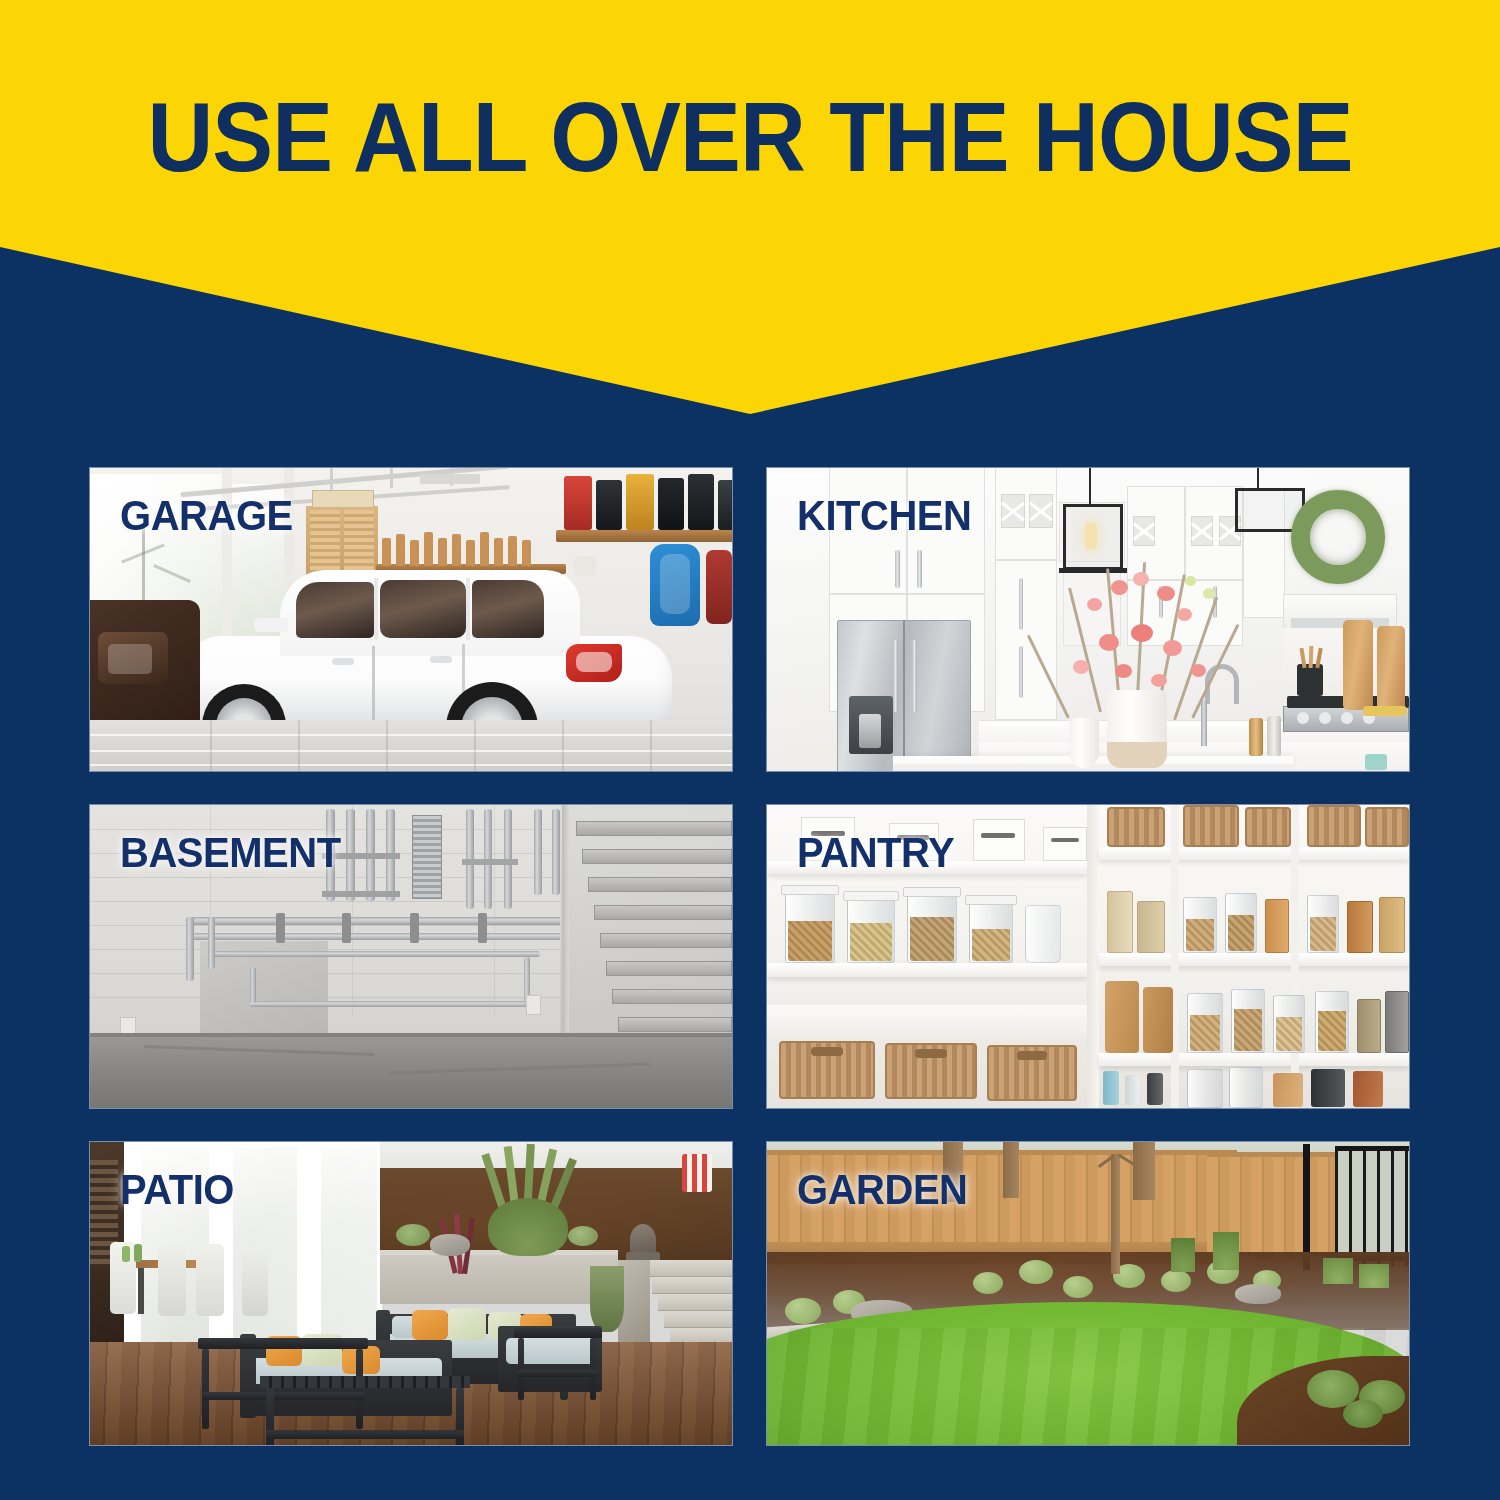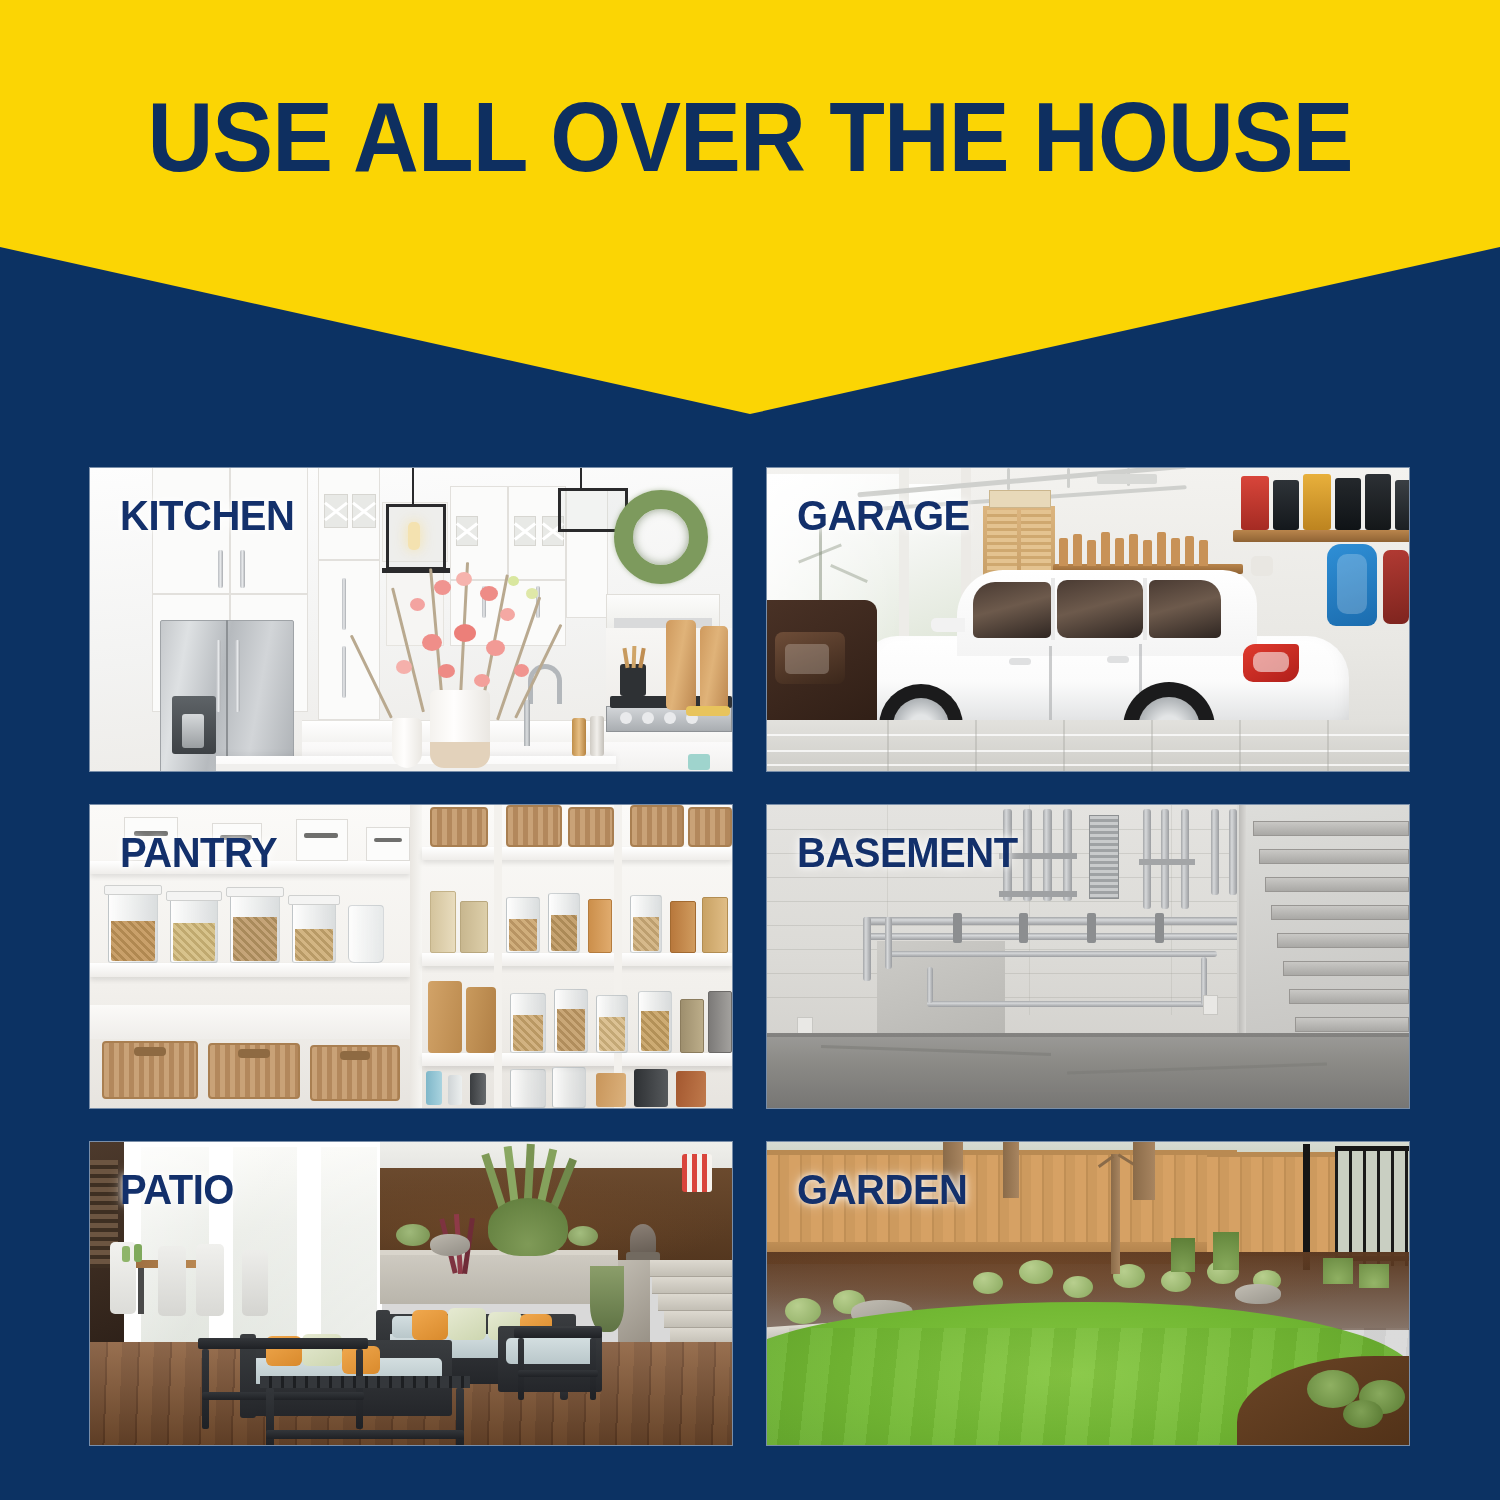--- a/index.html
+++ b/index.html
@@ -207,6 +207,96 @@
 <div id="headline">USE ALL OVER THE HOUSE</div>
 
 <div id="grid">
+
+  <div class="card">
+    <div class="scene">
+      <div class="p g-bg"></div>
+
+      <div class="p g-window" style="left:0;top:6px;width:132px;height:186px;"></div>
+      <div class="p" style="left:0;top:6px;width:132px;height:186px;background:linear-gradient(110deg,rgba(255,255,255,0.9),rgba(255,255,255,0.1));"></div>
+      <div class="p" style="left:52px;top:60px;width:3px;height:118px;background:rgba(130,140,120,0.5);"></div>
+      <div class="p" style="left:30px;top:84px;width:46px;height:3px;background:rgba(130,140,120,0.4);transform:rotate(-22deg);"></div>
+      <div class="p" style="left:62px;top:104px;width:40px;height:3px;background:rgba(130,140,120,0.4);transform:rotate(24deg);"></div>
+      <div class="p" style="left:132px;top:0;width:10px;height:200px;background:#edece8;"></div>
+      <div class="p g-window" style="left:142px;top:16px;width:52px;height:164px;"></div>
+      <div class="p" style="left:194px;top:0;width:10px;height:200px;background:#eceae6;"></div>
+
+      <div class="p g-rail" style="left:90px;top:10px;width:330px;height:5px;transform:rotate(-5deg);"></div>
+      <div class="p g-rail" style="left:110px;top:28px;width:310px;height:4px;transform:rotate(-4deg);"></div>
+      <div class="p g-rail" style="left:240px;top:0;width:3px;height:22px;"></div>
+      <div class="p g-rail" style="left:300px;top:0;width:3px;height:20px;"></div>
+      <div class="p g-rail" style="left:360px;top:0;width:3px;height:18px;"></div>
+      <div class="p" style="left:330px;top:6px;width:60px;height:10px;background:#d8d9d6;border-radius:2px;"></div>
+
+      <div class="p" style="left:216px;top:38px;width:72px;height:86px;background:linear-gradient(180deg,#dcb57f,#c39a62);border:2px solid #b08а55;"></div>
+      <div class="p" style="left:220px;top:42px;width:30px;height:78px;background:repeating-linear-gradient(180deg,#e4c390 0 4px,#cfa86f 4px 7px);"></div>
+      <div class="p" style="left:254px;top:42px;width:30px;height:78px;background:repeating-linear-gradient(180deg,#e4c390 0 4px,#cfa86f 4px 7px);"></div>
+      <div class="p" style="left:222px;top:22px;width:62px;height:18px;background:#e8d9b9;border:1px solid #cbb68d;"></div>
+
+      <div class="p g-shelf" style="left:286px;top:96px;width:190px;height:10px;"></div>
+      <div class="p g-tool" style="left:292px;top:70px;width:9px;height:28px;"></div>
+      <div class="p g-tool" style="left:306px;top:66px;width:9px;height:32px;"></div>
+      <div class="p g-tool" style="left:320px;top:72px;width:9px;height:26px;"></div>
+      <div class="p g-tool" style="left:334px;top:64px;width:9px;height:34px;"></div>
+      <div class="p g-tool" style="left:348px;top:70px;width:9px;height:28px;"></div>
+      <div class="p g-tool" style="left:362px;top:66px;width:9px;height:32px;"></div>
+      <div class="p g-tool" style="left:376px;top:72px;width:9px;height:26px;"></div>
+      <div class="p g-tool" style="left:390px;top:64px;width:9px;height:34px;"></div>
+      <div class="p g-tool" style="left:404px;top:70px;width:9px;height:28px;"></div>
+      <div class="p g-tool" style="left:418px;top:68px;width:9px;height:30px;"></div>
+      <div class="p g-tool" style="left:432px;top:72px;width:9px;height:26px;"></div>
+
+      <div class="p g-shelf" style="left:466px;top:62px;width:180px;height:12px;"></div>
+      <div class="p" style="left:474px;top:8px;width:28px;height:54px;background:linear-gradient(180deg,#d8453a,#a52b23);border-radius:3px;"></div>
+      <div class="p" style="left:506px;top:12px;width:26px;height:50px;background:linear-gradient(180deg,#2e3338,#14181c);border-radius:3px;"></div>
+      <div class="p" style="left:536px;top:6px;width:28px;height:56px;background:linear-gradient(180deg,#e8b03c,#bd8420);border-radius:3px;"></div>
+      <div class="p" style="left:568px;top:10px;width:26px;height:52px;background:linear-gradient(180deg,#24282c,#0f1316);border-radius:3px;"></div>
+      <div class="p" style="left:598px;top:6px;width:26px;height:56px;background:linear-gradient(180deg,#2c3035,#141719);border-radius:3px;"></div>
+      <div class="p" style="left:628px;top:12px;width:22px;height:50px;background:linear-gradient(180deg,#3a3f44,#1b1f22);border-radius:3px;"></div>
+
+      <div class="p" style="left:560px;top:76px;width:50px;height:82px;background:linear-gradient(160deg,#2f8fd6,#1b6cae);border-radius:14px 14px 9px 9px;"></div>
+      <div class="p" style="left:570px;top:86px;width:30px;height:60px;background:rgba(255,255,255,0.22);border-radius:10px;"></div>
+      <div class="p" style="left:616px;top:82px;width:26px;height:74px;background:linear-gradient(170deg,#b13a33,#7e241e);border-radius:7px;"></div>
+      <div class="p" style="left:484px;top:88px;width:22px;height:20px;background:#e9e7e2;border-radius:5px;"></div>
+
+      <div class="p car-body" style="left:96px;top:168px;width:486px;height:110px;"></div>
+      <div class="p car-cabin" style="left:190px;top:102px;width:300px;height:86px;"></div>
+      <div class="p car-glass" style="left:206px;top:114px;width:78px;height:56px;border-radius:22px 6px 5px 5px;"></div>
+      <div class="p car-glass" style="left:290px;top:112px;width:86px;height:58px;"></div>
+      <div class="p car-glass" style="left:382px;top:112px;width:72px;height:58px;border-radius:6px 20px 5px 5px;"></div>
+      <div class="p" style="left:284px;top:110px;width:4px;height:62px;background:#e8e8e8;"></div>
+      <div class="p" style="left:376px;top:110px;width:4px;height:62px;background:#e8e8e8;"></div>
+      <div class="p" style="left:164px;top:150px;width:34px;height:14px;background:#f2f2f2;border-radius:5px 0 0 6px;"></div>
+      <div class="p" style="left:242px;top:190px;width:22px;height:7px;background:#dfe0e1;border-radius:4px;"></div>
+      <div class="p" style="left:340px;top:188px;width:22px;height:7px;background:#dfe0e1;border-radius:4px;"></div>
+      <div class="p" style="left:282px;top:178px;width:3px;height:92px;background:rgba(170,172,174,0.6);"></div>
+      <div class="p" style="left:372px;top:176px;width:3px;height:94px;background:rgba(170,172,174,0.55);"></div>
+      <div class="p taillight" style="left:476px;top:176px;width:56px;height:38px;"></div>
+      <div class="p" style="left:486px;top:184px;width:36px;height:20px;background:rgba(255,255,255,0.55);border-radius:8px;"></div>
+      <div class="p tire" style="left:112px;top:216px;width:84px;height:84px;"></div>
+      <div class="p rim" style="left:126px;top:230px;width:56px;height:56px;"></div>
+      <div class="p tire" style="left:356px;top:214px;width:92px;height:92px;"></div>
+      <div class="p rim" style="left:371px;top:229px;width:62px;height:62px;"></div>
+      <div class="p" style="left:96px;top:262px;width:486px;height:20px;background:linear-gradient(180deg,rgba(0,0,0,0.14),transparent);"></div>
+
+      <div class="p" style="left:-12px;top:132px;width:122px;height:172px;background:linear-gradient(150deg,#4a3226,#2a1a12);border-radius:12px;"></div>
+      <div class="p" style="left:8px;top:164px;width:70px;height:52px;background:linear-gradient(160deg,#6e4d38,#3b271b);border-radius:8px;"></div>
+      <div class="p" style="left:18px;top:176px;width:44px;height:30px;background:rgba(220,210,200,0.3);border-radius:5px;"></div>
+      <div class="p" style="left:-6px;top:256px;width:96px;height:48px;background:#1a120c;border-radius:14px;"></div>
+
+      <div class="p g-floor" style="left:0;top:252px;width:642px;height:51px;"></div>
+      <div class="p g-tile-h" style="left:0;top:266px;width:642px;"></div>
+      <div class="p g-tile-h" style="left:0;top:282px;width:642px;"></div>
+      <div class="p g-tile-h" style="left:0;top:296px;width:642px;"></div>
+      <div class="p g-tile-v" style="left:120px;top:252px;height:51px;"></div>
+      <div class="p g-tile-v" style="left:208px;top:252px;height:51px;"></div>
+      <div class="p g-tile-v" style="left:296px;top:252px;height:51px;"></div>
+      <div class="p g-tile-v" style="left:384px;top:252px;height:51px;"></div>
+      <div class="p g-tile-v" style="left:472px;top:252px;height:51px;"></div>
+      <div class="p g-tile-v" style="left:560px;top:252px;height:51px;"></div>
+    </div>
+    <div class="card-label">GARAGE</div>
+  </div>
 
   <div class="card">
     <div class="scene">
@@ -327,96 +417,6 @@
 
   <div class="card">
     <div class="scene">
-      <div class="p g-bg"></div>
-
-      <div class="p g-window" style="left:0;top:6px;width:132px;height:186px;"></div>
-      <div class="p" style="left:0;top:6px;width:132px;height:186px;background:linear-gradient(110deg,rgba(255,255,255,0.9),rgba(255,255,255,0.1));"></div>
-      <div class="p" style="left:52px;top:60px;width:3px;height:118px;background:rgba(130,140,120,0.5);"></div>
-      <div class="p" style="left:30px;top:84px;width:46px;height:3px;background:rgba(130,140,120,0.4);transform:rotate(-22deg);"></div>
-      <div class="p" style="left:62px;top:104px;width:40px;height:3px;background:rgba(130,140,120,0.4);transform:rotate(24deg);"></div>
-      <div class="p" style="left:132px;top:0;width:10px;height:200px;background:#edece8;"></div>
-      <div class="p g-window" style="left:142px;top:16px;width:52px;height:164px;"></div>
-      <div class="p" style="left:194px;top:0;width:10px;height:200px;background:#eceae6;"></div>
-
-      <div class="p g-rail" style="left:90px;top:10px;width:330px;height:5px;transform:rotate(-5deg);"></div>
-      <div class="p g-rail" style="left:110px;top:28px;width:310px;height:4px;transform:rotate(-4deg);"></div>
-      <div class="p g-rail" style="left:240px;top:0;width:3px;height:22px;"></div>
-      <div class="p g-rail" style="left:300px;top:0;width:3px;height:20px;"></div>
-      <div class="p g-rail" style="left:360px;top:0;width:3px;height:18px;"></div>
-      <div class="p" style="left:330px;top:6px;width:60px;height:10px;background:#d8d9d6;border-radius:2px;"></div>
-
-      <div class="p" style="left:216px;top:38px;width:72px;height:86px;background:linear-gradient(180deg,#dcb57f,#c39a62);border:2px solid #b08а55;"></div>
-      <div class="p" style="left:220px;top:42px;width:30px;height:78px;background:repeating-linear-gradient(180deg,#e4c390 0 4px,#cfa86f 4px 7px);"></div>
-      <div class="p" style="left:254px;top:42px;width:30px;height:78px;background:repeating-linear-gradient(180deg,#e4c390 0 4px,#cfa86f 4px 7px);"></div>
-      <div class="p" style="left:222px;top:22px;width:62px;height:18px;background:#e8d9b9;border:1px solid #cbb68d;"></div>
-
-      <div class="p g-shelf" style="left:286px;top:96px;width:190px;height:10px;"></div>
-      <div class="p g-tool" style="left:292px;top:70px;width:9px;height:28px;"></div>
-      <div class="p g-tool" style="left:306px;top:66px;width:9px;height:32px;"></div>
-      <div class="p g-tool" style="left:320px;top:72px;width:9px;height:26px;"></div>
-      <div class="p g-tool" style="left:334px;top:64px;width:9px;height:34px;"></div>
-      <div class="p g-tool" style="left:348px;top:70px;width:9px;height:28px;"></div>
-      <div class="p g-tool" style="left:362px;top:66px;width:9px;height:32px;"></div>
-      <div class="p g-tool" style="left:376px;top:72px;width:9px;height:26px;"></div>
-      <div class="p g-tool" style="left:390px;top:64px;width:9px;height:34px;"></div>
-      <div class="p g-tool" style="left:404px;top:70px;width:9px;height:28px;"></div>
-      <div class="p g-tool" style="left:418px;top:68px;width:9px;height:30px;"></div>
-      <div class="p g-tool" style="left:432px;top:72px;width:9px;height:26px;"></div>
-
-      <div class="p g-shelf" style="left:466px;top:62px;width:180px;height:12px;"></div>
-      <div class="p" style="left:474px;top:8px;width:28px;height:54px;background:linear-gradient(180deg,#d8453a,#a52b23);border-radius:3px;"></div>
-      <div class="p" style="left:506px;top:12px;width:26px;height:50px;background:linear-gradient(180deg,#2e3338,#14181c);border-radius:3px;"></div>
-      <div class="p" style="left:536px;top:6px;width:28px;height:56px;background:linear-gradient(180deg,#e8b03c,#bd8420);border-radius:3px;"></div>
-      <div class="p" style="left:568px;top:10px;width:26px;height:52px;background:linear-gradient(180deg,#24282c,#0f1316);border-radius:3px;"></div>
-      <div class="p" style="left:598px;top:6px;width:26px;height:56px;background:linear-gradient(180deg,#2c3035,#141719);border-radius:3px;"></div>
-      <div class="p" style="left:628px;top:12px;width:22px;height:50px;background:linear-gradient(180deg,#3a3f44,#1b1f22);border-radius:3px;"></div>
-
-      <div class="p" style="left:560px;top:76px;width:50px;height:82px;background:linear-gradient(160deg,#2f8fd6,#1b6cae);border-radius:14px 14px 9px 9px;"></div>
-      <div class="p" style="left:570px;top:86px;width:30px;height:60px;background:rgba(255,255,255,0.22);border-radius:10px;"></div>
-      <div class="p" style="left:616px;top:82px;width:26px;height:74px;background:linear-gradient(170deg,#b13a33,#7e241e);border-radius:7px;"></div>
-      <div class="p" style="left:484px;top:88px;width:22px;height:20px;background:#e9e7e2;border-radius:5px;"></div>
-
-      <div class="p car-body" style="left:96px;top:168px;width:486px;height:110px;"></div>
-      <div class="p car-cabin" style="left:190px;top:102px;width:300px;height:86px;"></div>
-      <div class="p car-glass" style="left:206px;top:114px;width:78px;height:56px;border-radius:22px 6px 5px 5px;"></div>
-      <div class="p car-glass" style="left:290px;top:112px;width:86px;height:58px;"></div>
-      <div class="p car-glass" style="left:382px;top:112px;width:72px;height:58px;border-radius:6px 20px 5px 5px;"></div>
-      <div class="p" style="left:284px;top:110px;width:4px;height:62px;background:#e8e8e8;"></div>
-      <div class="p" style="left:376px;top:110px;width:4px;height:62px;background:#e8e8e8;"></div>
-      <div class="p" style="left:164px;top:150px;width:34px;height:14px;background:#f2f2f2;border-radius:5px 0 0 6px;"></div>
-      <div class="p" style="left:242px;top:190px;width:22px;height:7px;background:#dfe0e1;border-radius:4px;"></div>
-      <div class="p" style="left:340px;top:188px;width:22px;height:7px;background:#dfe0e1;border-radius:4px;"></div>
-      <div class="p" style="left:282px;top:178px;width:3px;height:92px;background:rgba(170,172,174,0.6);"></div>
-      <div class="p" style="left:372px;top:176px;width:3px;height:94px;background:rgba(170,172,174,0.55);"></div>
-      <div class="p taillight" style="left:476px;top:176px;width:56px;height:38px;"></div>
-      <div class="p" style="left:486px;top:184px;width:36px;height:20px;background:rgba(255,255,255,0.55);border-radius:8px;"></div>
-      <div class="p tire" style="left:112px;top:216px;width:84px;height:84px;"></div>
-      <div class="p rim" style="left:126px;top:230px;width:56px;height:56px;"></div>
-      <div class="p tire" style="left:356px;top:214px;width:92px;height:92px;"></div>
-      <div class="p rim" style="left:371px;top:229px;width:62px;height:62px;"></div>
-      <div class="p" style="left:96px;top:262px;width:486px;height:20px;background:linear-gradient(180deg,rgba(0,0,0,0.14),transparent);"></div>
-
-      <div class="p" style="left:-12px;top:132px;width:122px;height:172px;background:linear-gradient(150deg,#4a3226,#2a1a12);border-radius:12px;"></div>
-      <div class="p" style="left:8px;top:164px;width:70px;height:52px;background:linear-gradient(160deg,#6e4d38,#3b271b);border-radius:8px;"></div>
-      <div class="p" style="left:18px;top:176px;width:44px;height:30px;background:rgba(220,210,200,0.3);border-radius:5px;"></div>
-      <div class="p" style="left:-6px;top:256px;width:96px;height:48px;background:#1a120c;border-radius:14px;"></div>
-
-      <div class="p g-floor" style="left:0;top:252px;width:642px;height:51px;"></div>
-      <div class="p g-tile-h" style="left:0;top:266px;width:642px;"></div>
-      <div class="p g-tile-h" style="left:0;top:282px;width:642px;"></div>
-      <div class="p g-tile-h" style="left:0;top:296px;width:642px;"></div>
-      <div class="p g-tile-v" style="left:120px;top:252px;height:51px;"></div>
-      <div class="p g-tile-v" style="left:208px;top:252px;height:51px;"></div>
-      <div class="p g-tile-v" style="left:296px;top:252px;height:51px;"></div>
-      <div class="p g-tile-v" style="left:384px;top:252px;height:51px;"></div>
-      <div class="p g-tile-v" style="left:472px;top:252px;height:51px;"></div>
-      <div class="p g-tile-v" style="left:560px;top:252px;height:51px;"></div>
-    </div>
-    <div class="card-label">GARAGE</div>
-  </div>
-
-  <div class="card">
-    <div class="scene">
       <div class="p pa-bg"></div>
 
       <div class="p pa-shelf" style="left:0;top:56px;width:320px;height:13px;"></div>

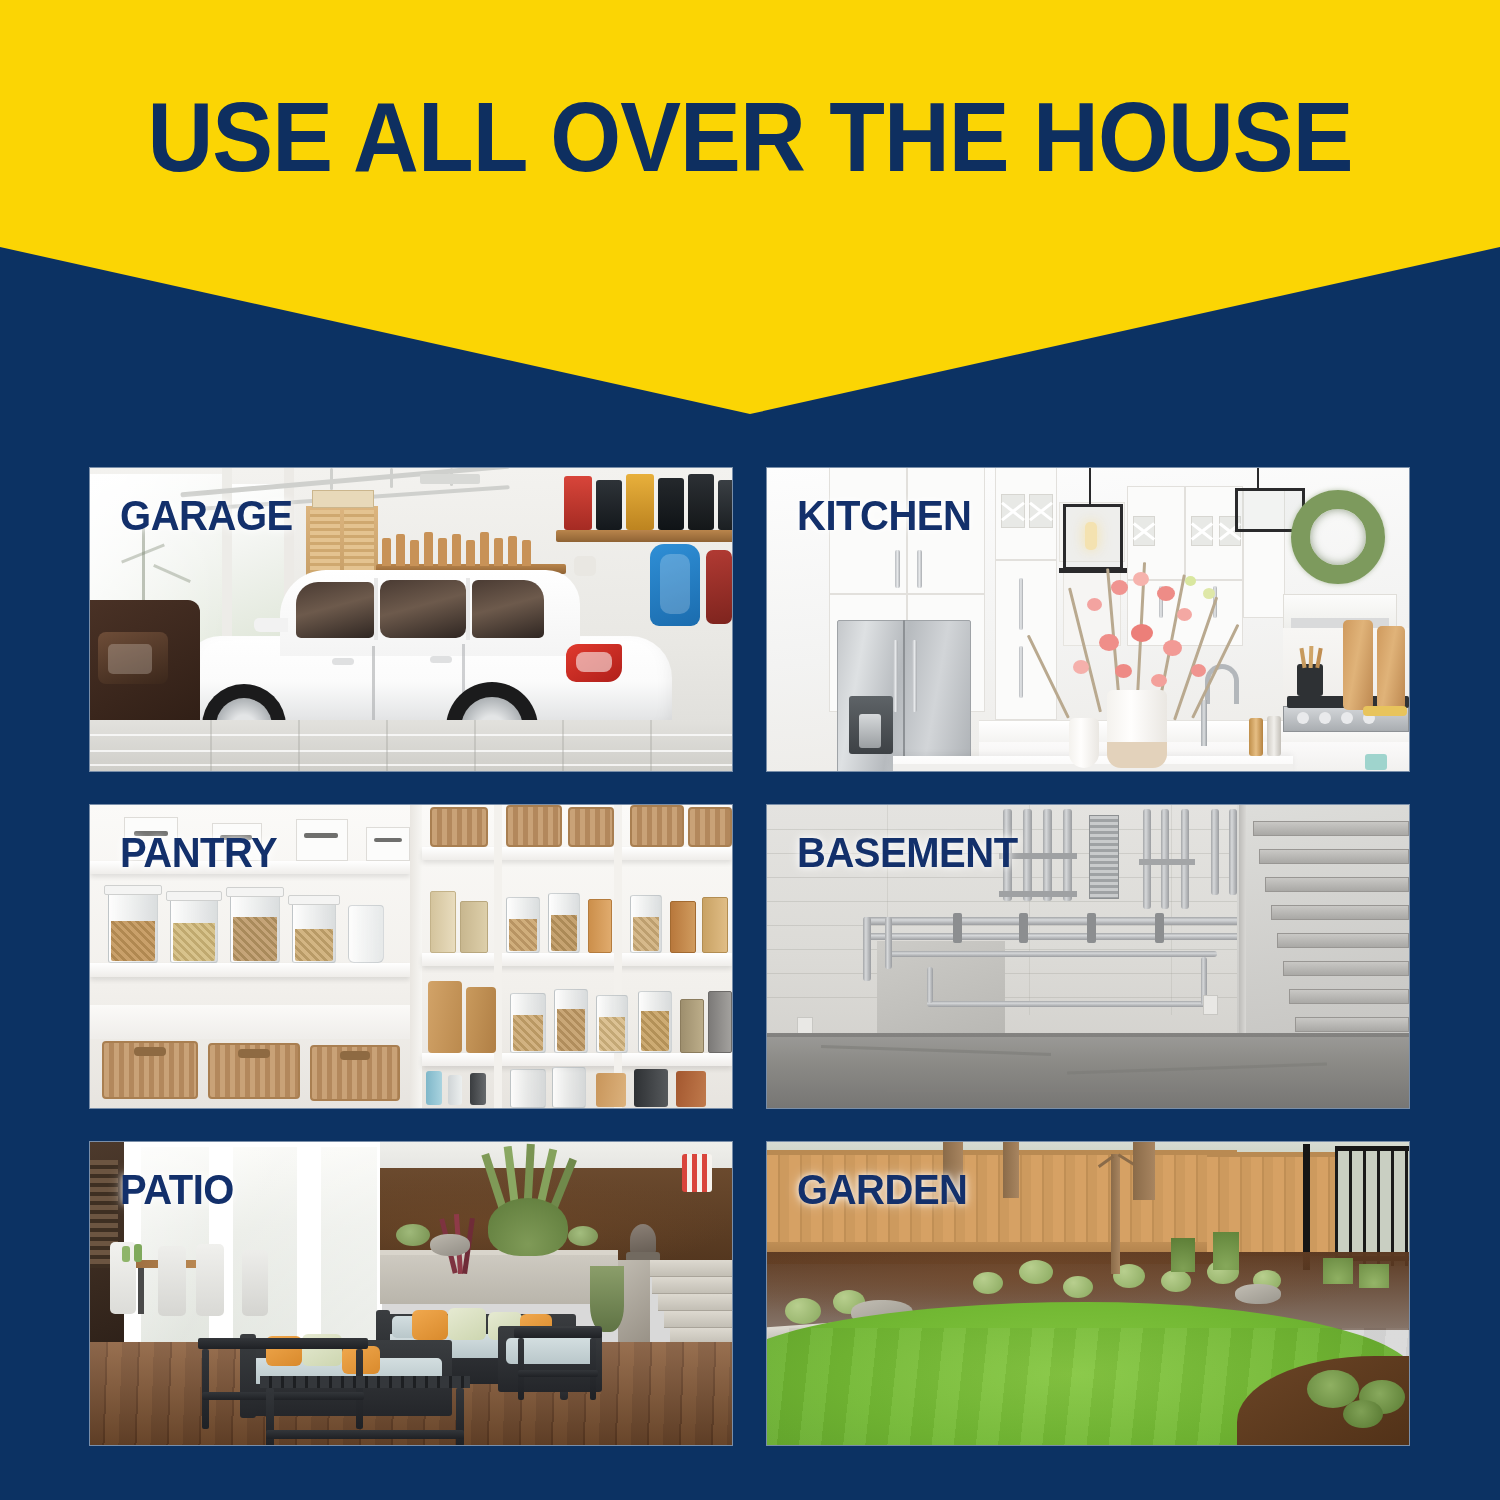--- a/index.html
+++ b/index.html
@@ -417,6 +417,76 @@
 
   <div class="card">
     <div class="scene">
+      <div class="p b-bg"></div>
+
+      <div class="p b-brick" style="left:0;top:24px;width:642px;"></div>
+      <div class="p b-brick" style="left:0;top:48px;width:642px;"></div>
+      <div class="p b-brick" style="left:0;top:72px;width:642px;"></div>
+      <div class="p b-brick" style="left:0;top:96px;width:642px;"></div>
+      <div class="p b-brick" style="left:0;top:120px;width:642px;"></div>
+      <div class="p b-brick" style="left:0;top:144px;width:642px;"></div>
+      <div class="p b-brick" style="left:0;top:168px;width:642px;"></div>
+      <div class="p b-brick" style="left:0;top:192px;width:642px;"></div>
+      <div class="p" style="left:120px;top:0;width:1px;height:210px;background:rgba(160,158,152,0.22);"></div>
+      <div class="p" style="left:262px;top:0;width:1px;height:210px;background:rgba(160,158,152,0.22);"></div>
+      <div class="p" style="left:404px;top:0;width:1px;height:210px;background:rgba(160,158,152,0.22);"></div>
+
+      <div class="p" style="left:110px;top:132px;width:128px;height:96px;background:linear-gradient(160deg,#cdccc8,#b9b8b4);"></div>
+      <div class="p" style="left:110px;top:132px;width:128px;height:4px;background:#dedcd8;"></div>
+
+      <div class="p b-pipe" style="left:236px;top:4px;width:9px;height:92px;"></div>
+      <div class="p b-pipe" style="left:256px;top:4px;width:9px;height:92px;"></div>
+      <div class="p b-pipe" style="left:276px;top:4px;width:9px;height:92px;"></div>
+      <div class="p b-pipe" style="left:296px;top:4px;width:9px;height:92px;"></div>
+      <div class="p" style="left:232px;top:48px;width:78px;height:6px;background:#9fa1a3;"></div>
+      <div class="p" style="left:232px;top:86px;width:78px;height:6px;background:#9fa1a3;"></div>
+      <div class="p b-vent" style="left:322px;top:10px;width:30px;height:84px;"></div>
+      <div class="p b-pipe" style="left:376px;top:4px;width:8px;height:100px;"></div>
+      <div class="p b-pipe" style="left:394px;top:4px;width:8px;height:100px;"></div>
+      <div class="p b-pipe" style="left:414px;top:4px;width:8px;height:100px;"></div>
+      <div class="p" style="left:372px;top:54px;width:56px;height:6px;background:#a3a5a7;"></div>
+      <div class="p b-pipe" style="left:444px;top:4px;width:8px;height:86px;"></div>
+      <div class="p b-pipe" style="left:462px;top:4px;width:8px;height:86px;"></div>
+
+      <div class="p b-pipe-h" style="left:96px;top:112px;width:380px;height:8px;"></div>
+      <div class="p b-pipe-h" style="left:96px;top:128px;width:380px;height:7px;"></div>
+      <div class="p b-pipe-h" style="left:120px;top:146px;width:330px;height:6px;"></div>
+      <div class="p b-pipe" style="left:96px;top:112px;width:8px;height:64px;"></div>
+      <div class="p b-pipe" style="left:118px;top:112px;width:7px;height:52px;"></div>
+      <div class="p b-pipe-h" style="left:160px;top:196px;width:280px;height:6px;"></div>
+      <div class="p b-pipe" style="left:160px;top:162px;width:6px;height:36px;"></div>
+      <div class="p b-pipe" style="left:434px;top:152px;width:6px;height:48px;"></div>
+
+      <div class="p" style="left:186px;top:108px;width:9px;height:30px;background:#8c8e90;border-radius:2px;"></div>
+      <div class="p" style="left:252px;top:108px;width:9px;height:30px;background:#8c8e90;border-radius:2px;"></div>
+      <div class="p" style="left:320px;top:108px;width:9px;height:30px;background:#8c8e90;border-radius:2px;"></div>
+      <div class="p" style="left:388px;top:108px;width:9px;height:30px;background:#8c8e90;border-radius:2px;"></div>
+
+      <div class="p" style="left:470px;top:0;width:172px;height:240px;background:linear-gradient(170deg,#ddddda,#c6c5c2);"></div>
+      <div class="p b-stair" style="left:486px;top:16px;width:156px;height:15px;"></div>
+      <div class="p b-stair" style="left:492px;top:44px;width:150px;height:15px;"></div>
+      <div class="p b-stair" style="left:498px;top:72px;width:144px;height:15px;"></div>
+      <div class="p b-stair" style="left:504px;top:100px;width:138px;height:15px;"></div>
+      <div class="p b-stair" style="left:510px;top:128px;width:132px;height:15px;"></div>
+      <div class="p b-stair" style="left:516px;top:156px;width:126px;height:15px;"></div>
+      <div class="p b-stair" style="left:522px;top:184px;width:120px;height:15px;"></div>
+      <div class="p b-stair" style="left:528px;top:212px;width:114px;height:15px;"></div>
+      <div class="p" style="left:472px;top:0;width:7px;height:244px;background:linear-gradient(90deg,#bdbcb9,#d9d8d5);"></div>
+
+      <div class="p" style="left:30px;top:212px;width:16px;height:22px;background:#e9e8e5;border:1px solid #c8c7c3;"></div>
+      <div class="p" style="left:436px;top:190px;width:15px;height:20px;background:#e9e8e5;border:1px solid #c8c7c3;"></div>
+
+      <div class="p b-floor" style="left:0;top:228px;width:642px;height:75px;"></div>
+      <div class="p" style="left:0;top:228px;width:642px;height:4px;background:rgba(60,60,58,0.25);"></div>
+      <div class="p" style="left:54px;top:244px;width:230px;height:3px;background:rgba(120,119,116,0.5);transform:rotate(2deg);"></div>
+      <div class="p" style="left:300px;top:262px;width:260px;height:3px;background:rgba(120,119,116,0.45);transform:rotate(-2deg);"></div>
+      <div class="p" style="left:120px;top:284px;width:300px;height:3px;background:rgba(130,128,125,0.4);"></div>
+    </div>
+    <div class="card-label">BASEMENT</div>
+  </div>
+
+  <div class="card">
+    <div class="scene">
       <div class="p pa-bg"></div>
 
       <div class="p pa-shelf" style="left:0;top:56px;width:320px;height:13px;"></div>
@@ -507,76 +577,6 @@
 
   <div class="card">
     <div class="scene">
-      <div class="p b-bg"></div>
-
-      <div class="p b-brick" style="left:0;top:24px;width:642px;"></div>
-      <div class="p b-brick" style="left:0;top:48px;width:642px;"></div>
-      <div class="p b-brick" style="left:0;top:72px;width:642px;"></div>
-      <div class="p b-brick" style="left:0;top:96px;width:642px;"></div>
-      <div class="p b-brick" style="left:0;top:120px;width:642px;"></div>
-      <div class="p b-brick" style="left:0;top:144px;width:642px;"></div>
-      <div class="p b-brick" style="left:0;top:168px;width:642px;"></div>
-      <div class="p b-brick" style="left:0;top:192px;width:642px;"></div>
-      <div class="p" style="left:120px;top:0;width:1px;height:210px;background:rgba(160,158,152,0.22);"></div>
-      <div class="p" style="left:262px;top:0;width:1px;height:210px;background:rgba(160,158,152,0.22);"></div>
-      <div class="p" style="left:404px;top:0;width:1px;height:210px;background:rgba(160,158,152,0.22);"></div>
-
-      <div class="p" style="left:110px;top:132px;width:128px;height:96px;background:linear-gradient(160deg,#cdccc8,#b9b8b4);"></div>
-      <div class="p" style="left:110px;top:132px;width:128px;height:4px;background:#dedcd8;"></div>
-
-      <div class="p b-pipe" style="left:236px;top:4px;width:9px;height:92px;"></div>
-      <div class="p b-pipe" style="left:256px;top:4px;width:9px;height:92px;"></div>
-      <div class="p b-pipe" style="left:276px;top:4px;width:9px;height:92px;"></div>
-      <div class="p b-pipe" style="left:296px;top:4px;width:9px;height:92px;"></div>
-      <div class="p" style="left:232px;top:48px;width:78px;height:6px;background:#9fa1a3;"></div>
-      <div class="p" style="left:232px;top:86px;width:78px;height:6px;background:#9fa1a3;"></div>
-      <div class="p b-vent" style="left:322px;top:10px;width:30px;height:84px;"></div>
-      <div class="p b-pipe" style="left:376px;top:4px;width:8px;height:100px;"></div>
-      <div class="p b-pipe" style="left:394px;top:4px;width:8px;height:100px;"></div>
-      <div class="p b-pipe" style="left:414px;top:4px;width:8px;height:100px;"></div>
-      <div class="p" style="left:372px;top:54px;width:56px;height:6px;background:#a3a5a7;"></div>
-      <div class="p b-pipe" style="left:444px;top:4px;width:8px;height:86px;"></div>
-      <div class="p b-pipe" style="left:462px;top:4px;width:8px;height:86px;"></div>
-
-      <div class="p b-pipe-h" style="left:96px;top:112px;width:380px;height:8px;"></div>
-      <div class="p b-pipe-h" style="left:96px;top:128px;width:380px;height:7px;"></div>
-      <div class="p b-pipe-h" style="left:120px;top:146px;width:330px;height:6px;"></div>
-      <div class="p b-pipe" style="left:96px;top:112px;width:8px;height:64px;"></div>
-      <div class="p b-pipe" style="left:118px;top:112px;width:7px;height:52px;"></div>
-      <div class="p b-pipe-h" style="left:160px;top:196px;width:280px;height:6px;"></div>
-      <div class="p b-pipe" style="left:160px;top:162px;width:6px;height:36px;"></div>
-      <div class="p b-pipe" style="left:434px;top:152px;width:6px;height:48px;"></div>
-
-      <div class="p" style="left:186px;top:108px;width:9px;height:30px;background:#8c8e90;border-radius:2px;"></div>
-      <div class="p" style="left:252px;top:108px;width:9px;height:30px;background:#8c8e90;border-radius:2px;"></div>
-      <div class="p" style="left:320px;top:108px;width:9px;height:30px;background:#8c8e90;border-radius:2px;"></div>
-      <div class="p" style="left:388px;top:108px;width:9px;height:30px;background:#8c8e90;border-radius:2px;"></div>
-
-      <div class="p" style="left:470px;top:0;width:172px;height:240px;background:linear-gradient(170deg,#ddddda,#c6c5c2);"></div>
-      <div class="p b-stair" style="left:486px;top:16px;width:156px;height:15px;"></div>
-      <div class="p b-stair" style="left:492px;top:44px;width:150px;height:15px;"></div>
-      <div class="p b-stair" style="left:498px;top:72px;width:144px;height:15px;"></div>
-      <div class="p b-stair" style="left:504px;top:100px;width:138px;height:15px;"></div>
-      <div class="p b-stair" style="left:510px;top:128px;width:132px;height:15px;"></div>
-      <div class="p b-stair" style="left:516px;top:156px;width:126px;height:15px;"></div>
-      <div class="p b-stair" style="left:522px;top:184px;width:120px;height:15px;"></div>
-      <div class="p b-stair" style="left:528px;top:212px;width:114px;height:15px;"></div>
-      <div class="p" style="left:472px;top:0;width:7px;height:244px;background:linear-gradient(90deg,#bdbcb9,#d9d8d5);"></div>
-
-      <div class="p" style="left:30px;top:212px;width:16px;height:22px;background:#e9e8e5;border:1px solid #c8c7c3;"></div>
-      <div class="p" style="left:436px;top:190px;width:15px;height:20px;background:#e9e8e5;border:1px solid #c8c7c3;"></div>
-
-      <div class="p b-floor" style="left:0;top:228px;width:642px;height:75px;"></div>
-      <div class="p" style="left:0;top:228px;width:642px;height:4px;background:rgba(60,60,58,0.25);"></div>
-      <div class="p" style="left:54px;top:244px;width:230px;height:3px;background:rgba(120,119,116,0.5);transform:rotate(2deg);"></div>
-      <div class="p" style="left:300px;top:262px;width:260px;height:3px;background:rgba(120,119,116,0.45);transform:rotate(-2deg);"></div>
-      <div class="p" style="left:120px;top:284px;width:300px;height:3px;background:rgba(130,128,125,0.4);"></div>
-    </div>
-    <div class="card-label">BASEMENT</div>
-  </div>
-
-  <div class="card">
-    <div class="scene">
       <div class="p pt-sky" style="left:0;top:0;width:642px;height:40px;"></div>
 
       <div class="p" style="left:-10px;top:0;width:300px;height:215px;background:linear-gradient(175deg,#fbfaf7,#efeeea);"></div>

